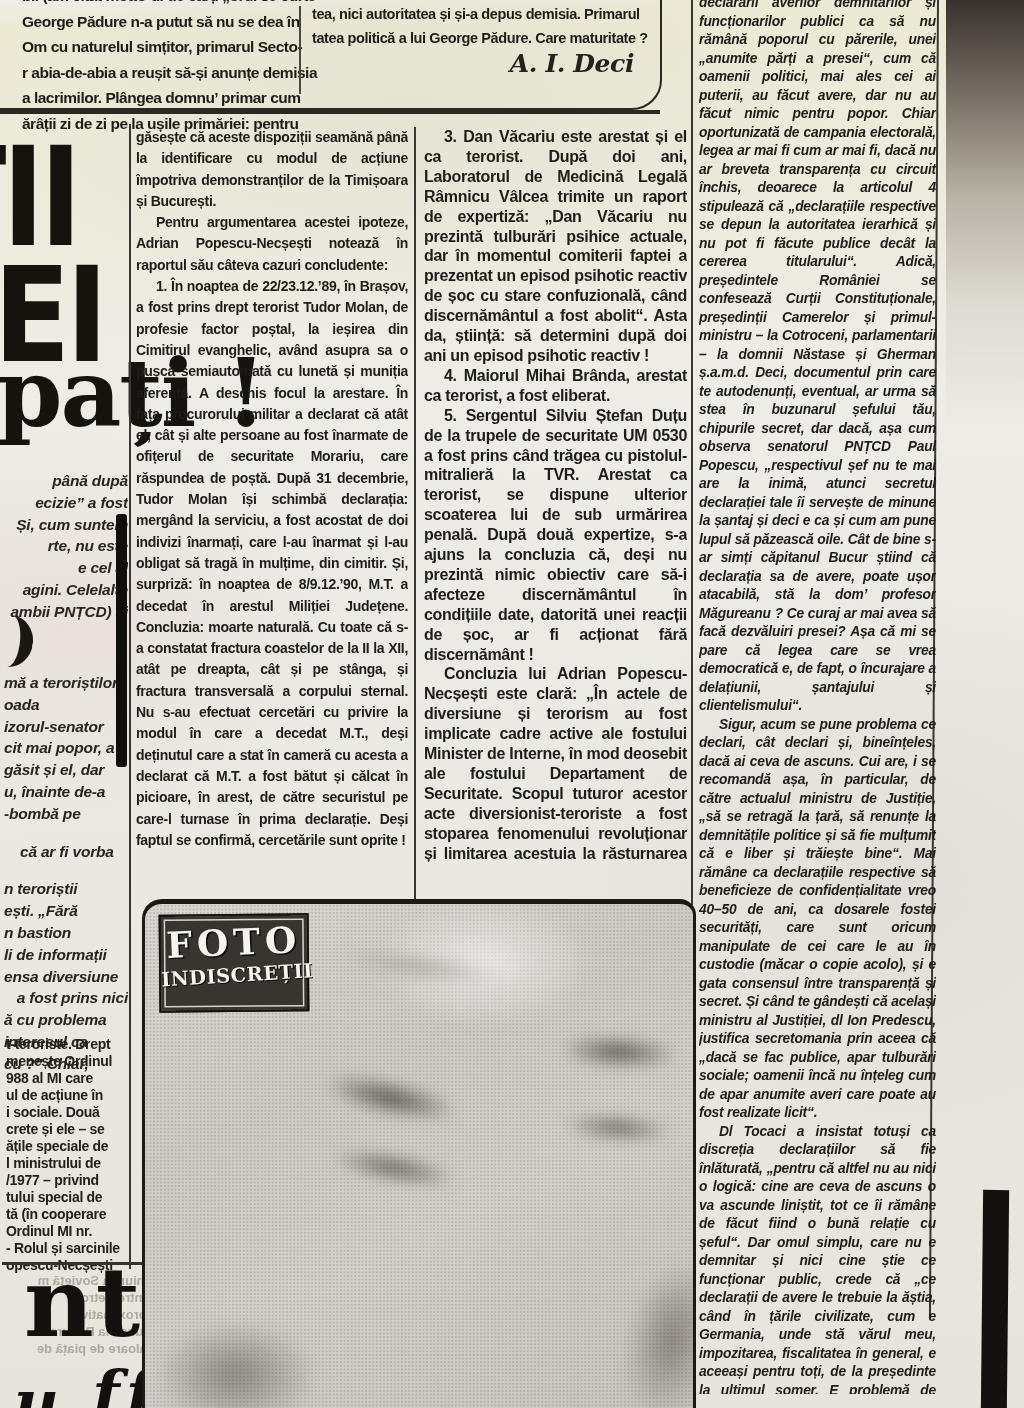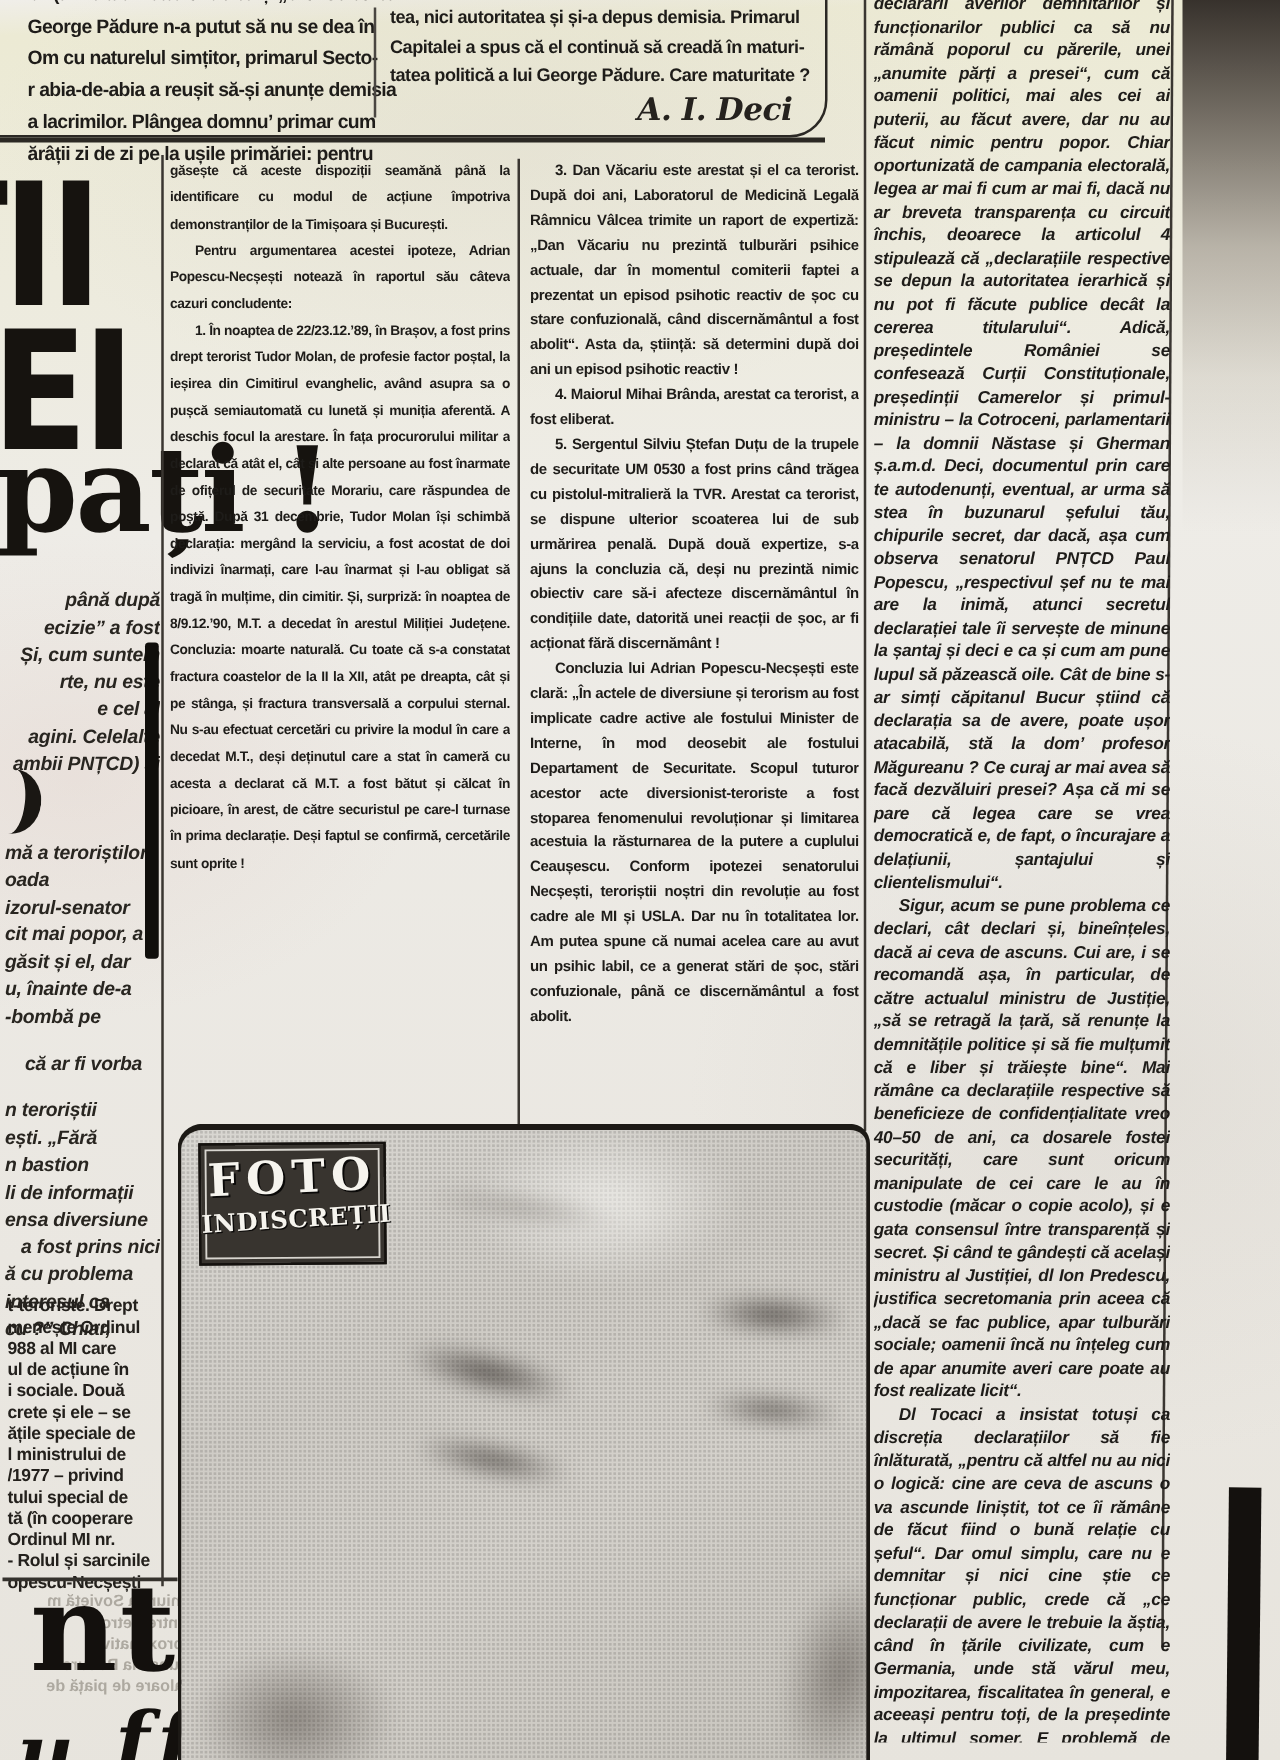--- a/index.html
+++ b/index.html
@@ -94,7 +94,6 @@
   <div class="top-right">
     <div>
         <p class="frag" style="margin: 0px;">tea, nici autoritatea și și-a depus demisia. Primarul</p>
-        <p class="frag" style="margin: 0px;">Capitalei a spus că el continuă să creadă în maturi-</p>
         <p class="frag" style="margin: 0px;">tatea politică a lui George Pădure. Care maturitate ?</p>
       </div>
     <div class="sig sig-top">A. I. Deci</div>

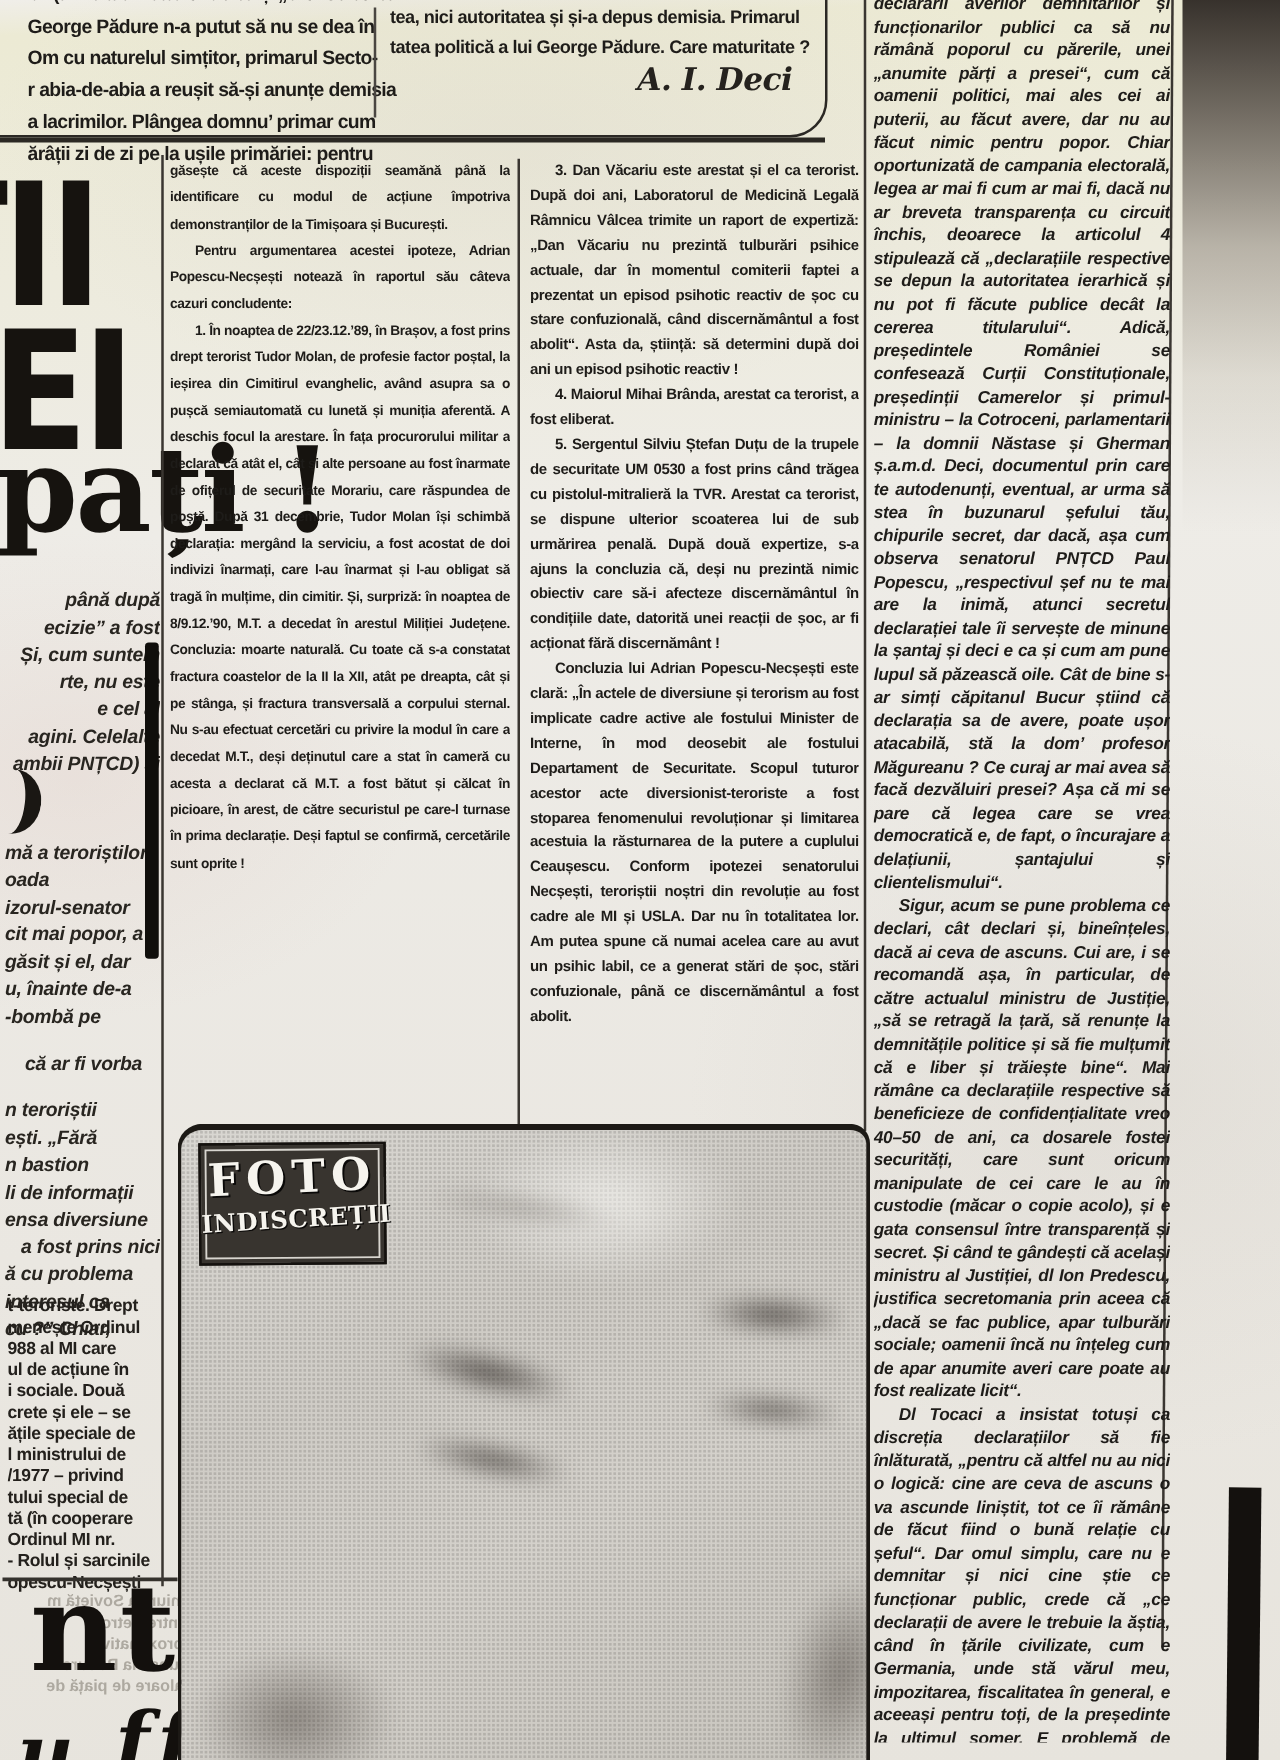--- a/index.html
+++ b/index.html
@@ -53,7 +53,7 @@
   .col .para{margin:0;font-weight:bold;letter-spacing:-0.3px;}
   .col .ind{text-indent:20px;}
   .col1{left:136px;top:127px;width:272px;height:768px;}
-  .col1 .para{font-size:11px;line-height:21.3px;}
+  .col1 .para{font-size:14px;line-height:21.3px;}
   .col2{left:424px;top:127px;width:263px;height:736px;}
   .col2 .para{font-size:12px;line-height:19.9px;}
   .sig-col2{position:absolute;left:424px;top:856px;width:260px;text-align:right;font-size:26px;}

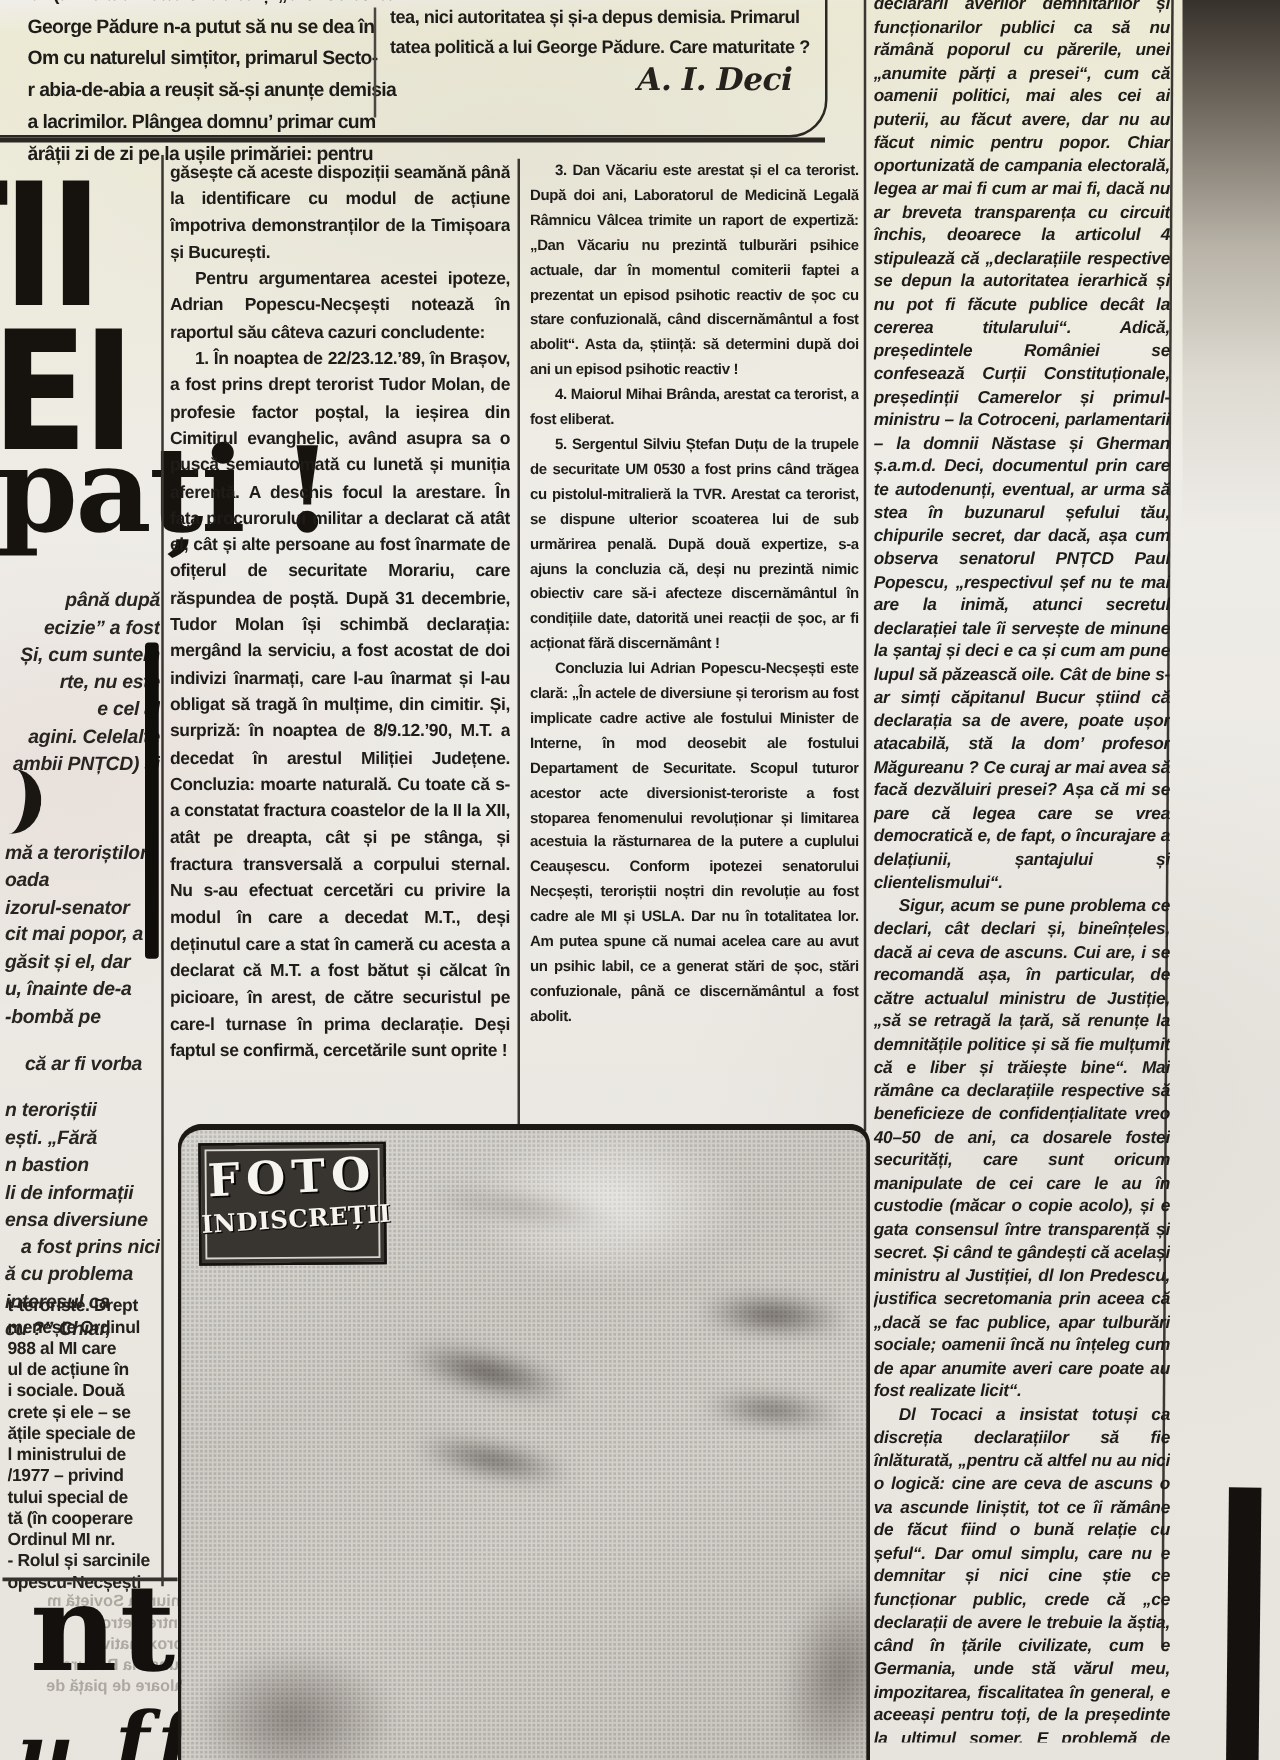--- a/index.html
+++ b/index.html
@@ -55,7 +55,7 @@
   .col1{left:136px;top:127px;width:272px;height:768px;}
   .col1 .para{font-size:14px;line-height:21.3px;}
   .col2{left:424px;top:127px;width:263px;height:736px;}
-  .col2 .para{font-size:12px;line-height:19.9px;}
+  .col2 .para{font-size:16px;line-height:19.9px;}
   .sig-col2{position:absolute;left:424px;top:856px;width:260px;text-align:right;font-size:26px;}
   .rcol{left:699px;top:-6px;width:237px;height:1400px;}
   .rcol .para{font-style:italic;font-size:13.8px;line-height:18.5px;letter-spacing:-0.2px;}

